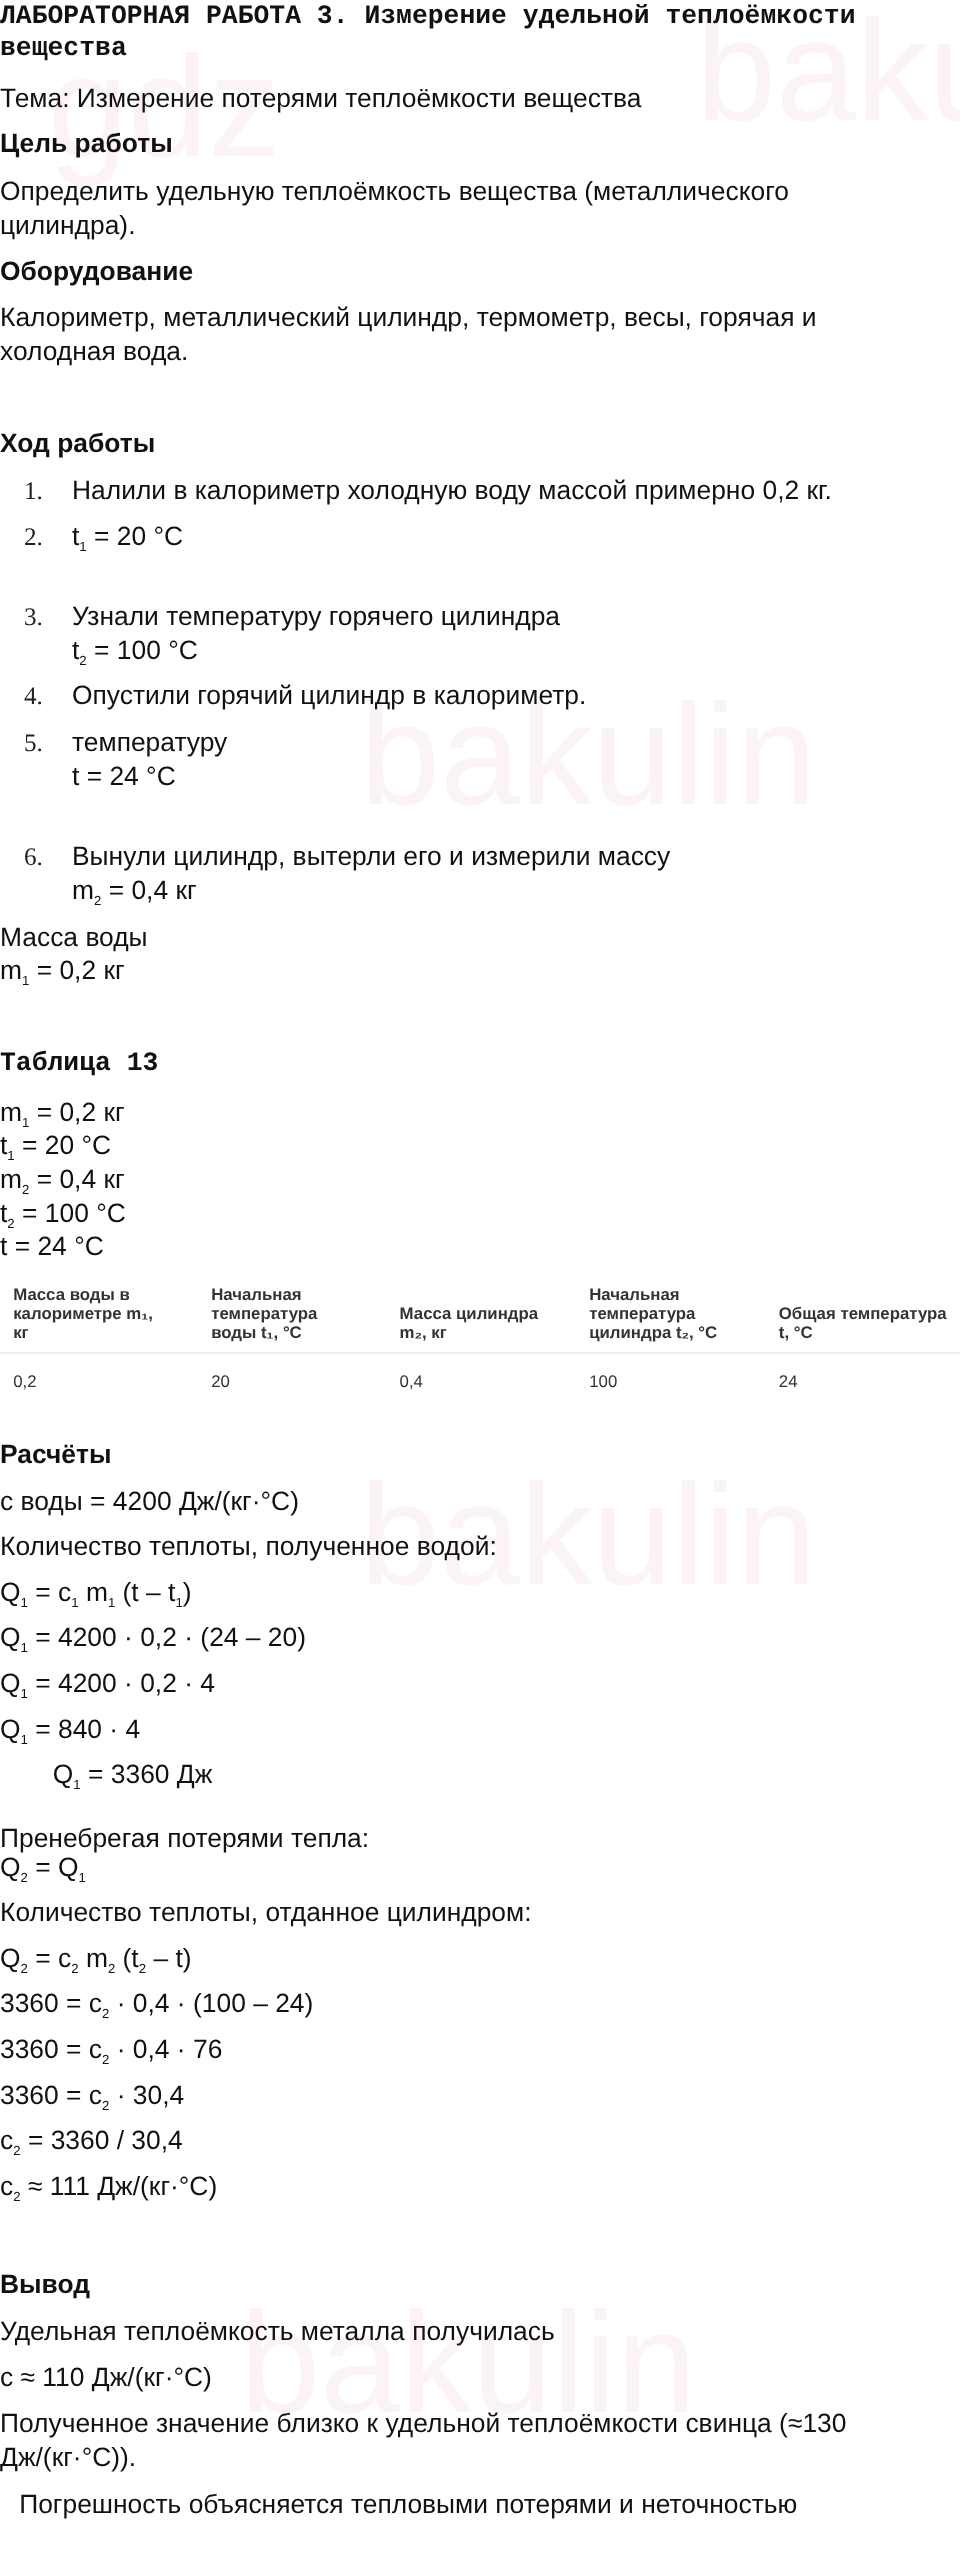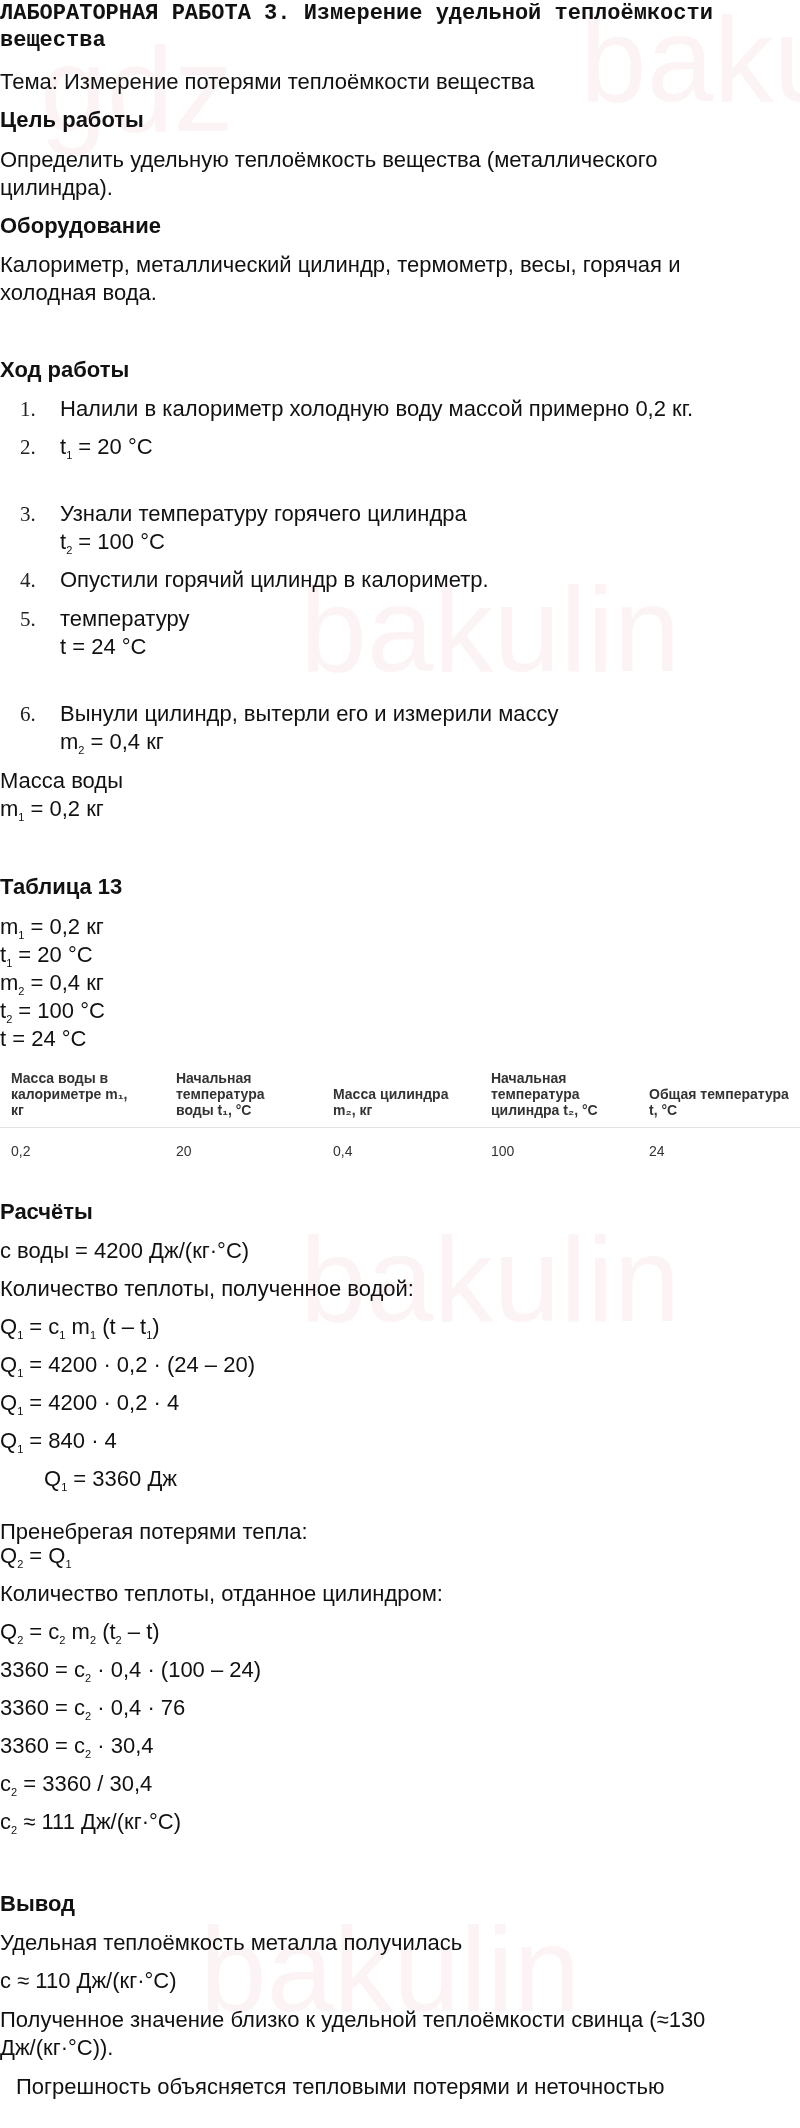--- a/index.html
+++ b/index.html
@@ -100,7 +100,7 @@
   <div class="abs p" style="top:767px;">Масса воды</div>
   <div class="abs p" style="top:795px;"><span>m</span><sub>1</sub><span> = 0,2 кг</span></div>
 
-  <div class="abs h" style="top:873px;">Таблица 13</div>
+  <div class="abs h" style="top:873px;font-family:Liberation Mono, monospace;">Таблица 13</div>
   <div class="abs p" style="top:913px;"><span>m</span><sub>1</sub><span> = 0,2 кг</span></div>
   <div class="abs p" style="top:941px;"><span>t</span><sub>1</sub><span> = 20 °C</span></div>
   <div class="abs p" style="top:969px;"><span>m</span><sub>2</sub><span> = 0,4 кг</span></div>

